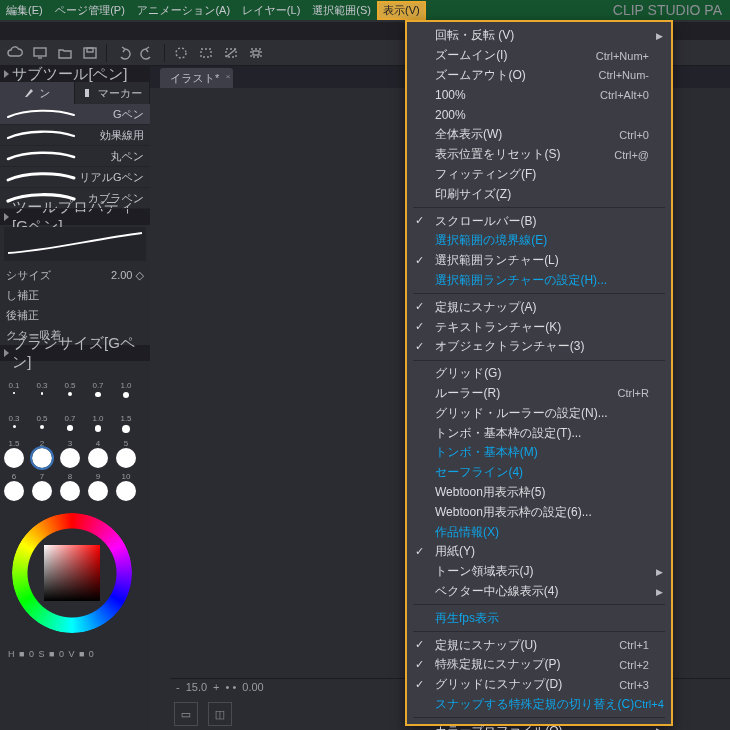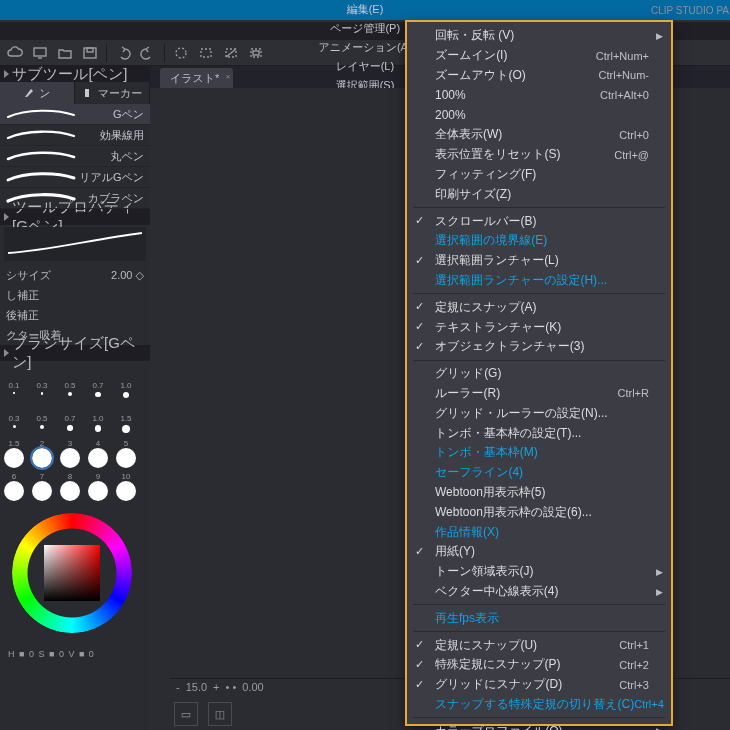--- a/index.html
+++ b/index.html
@@ -6,7 +6,7 @@
   body { width:730px; height:730px; background:#2e2e35; color:#bdbdc4; overflow:hidden; position:relative; }
 
   
-  .menubar { height:20px; display:flex; align-items:center; background:#0369a1;flex-direction:column; }
+  .menubar { height:20px; display:flex; align-items:flex-end; background:#14532d; }
   .menubar .item { padding:2px 6px; color:#c6c6cf; }
   .menubar .item.selected { background:#d6a640; color:#1c1c20; border:2px solid #e9a82e; padding:0 4px; }
 

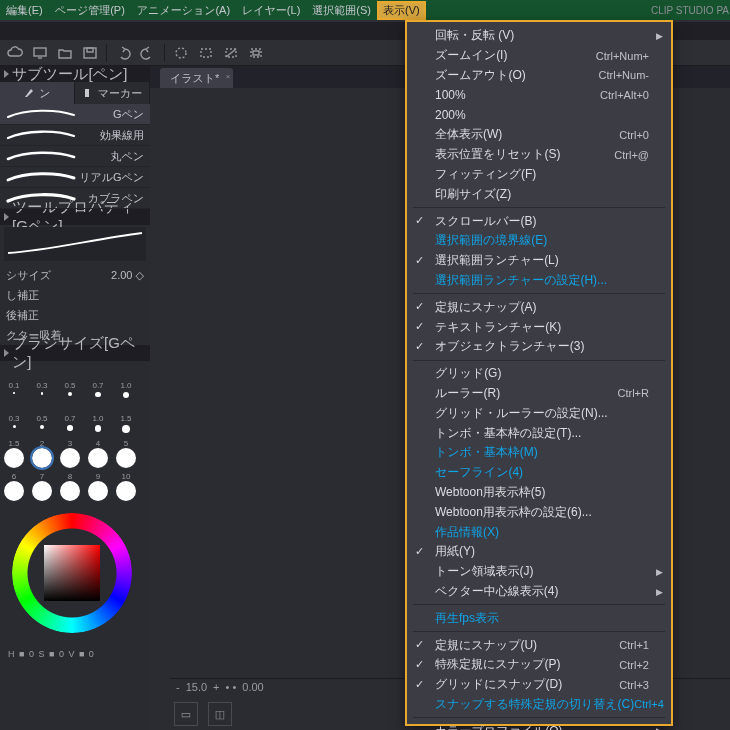--- a/index.html
+++ b/index.html
@@ -10,7 +10,7 @@
   .menubar .item { padding:2px 6px; color:#c6c6cf; }
   .menubar .item.selected { background:#d6a640; color:#1c1c20; border:2px solid #e9a82e; padding:0 4px; }
 
-  .titlecenter { position:absolute; top:0; right:0; height:20px; display:flex; align-items:center; padding-right:1px; color:#8e8e96; font-size:10px; }
+  .titlecenter { position:absolute; top:0; right:0; height:20px; display:flex; align-items:center; padding-right:8px; color:#8e8e96; font-size:14px; }
 
   
   .sharebar { height:18px; background:#1f1f25; margin-top:2px; }

